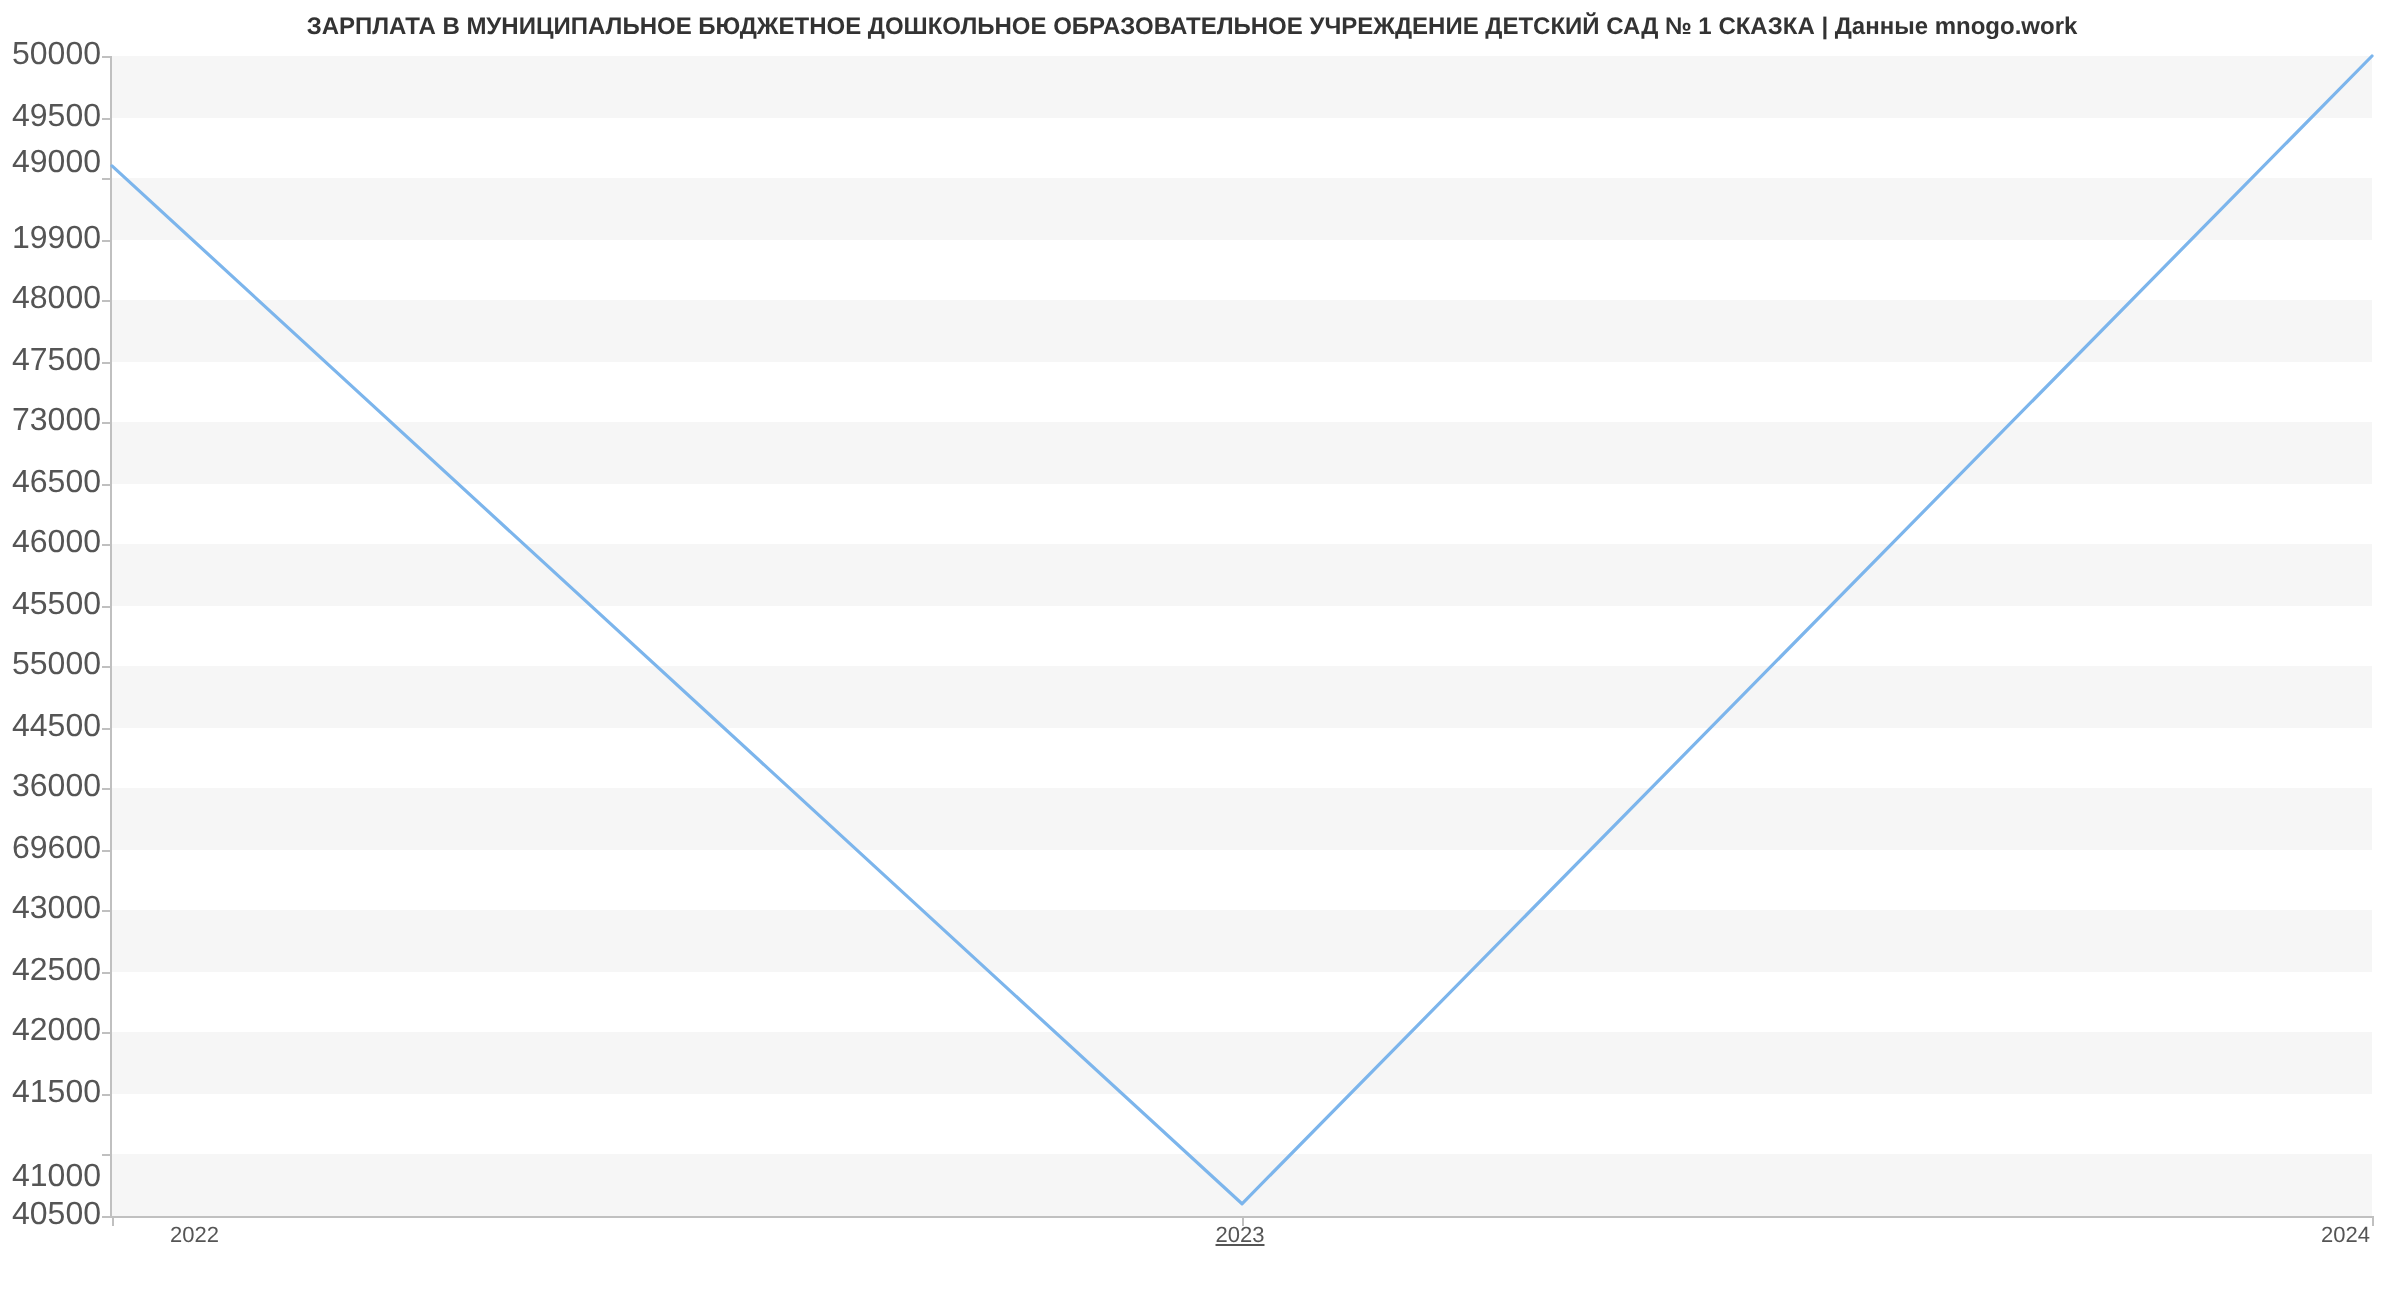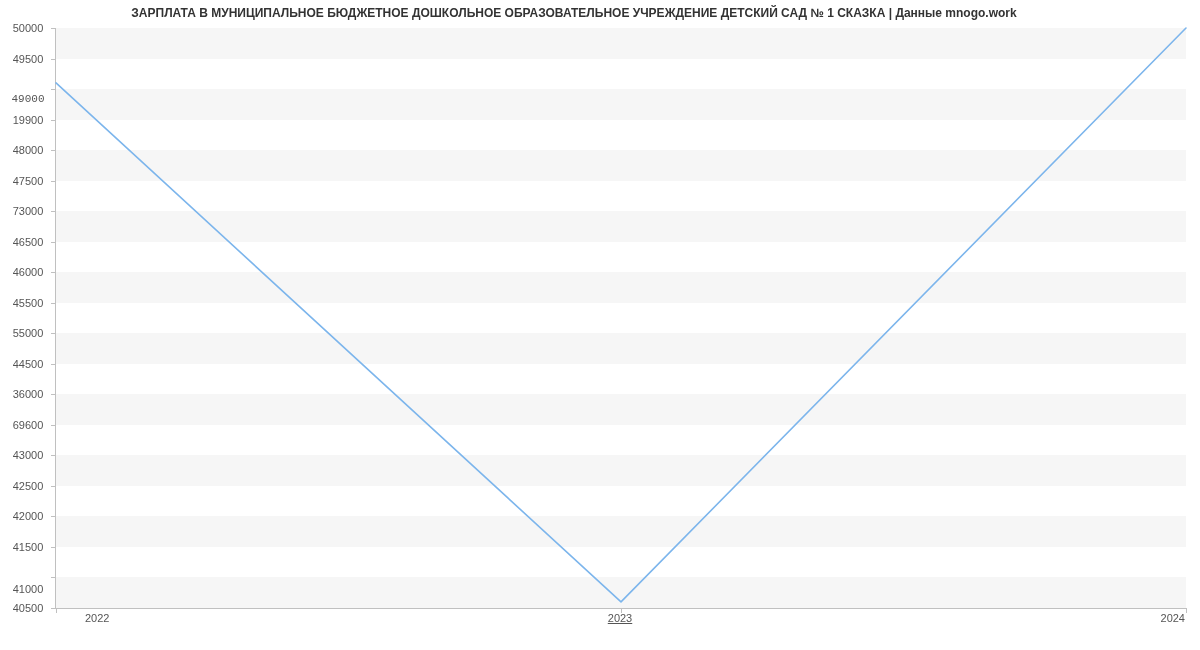--- a/index.html
+++ b/index.html
@@ -26,6 +26,7 @@
     font-size: 12px;
     font-weight: bold;
     color: #333333;
+    padding-left: 22px;
   }
   .plot-area {
     position: absolute;

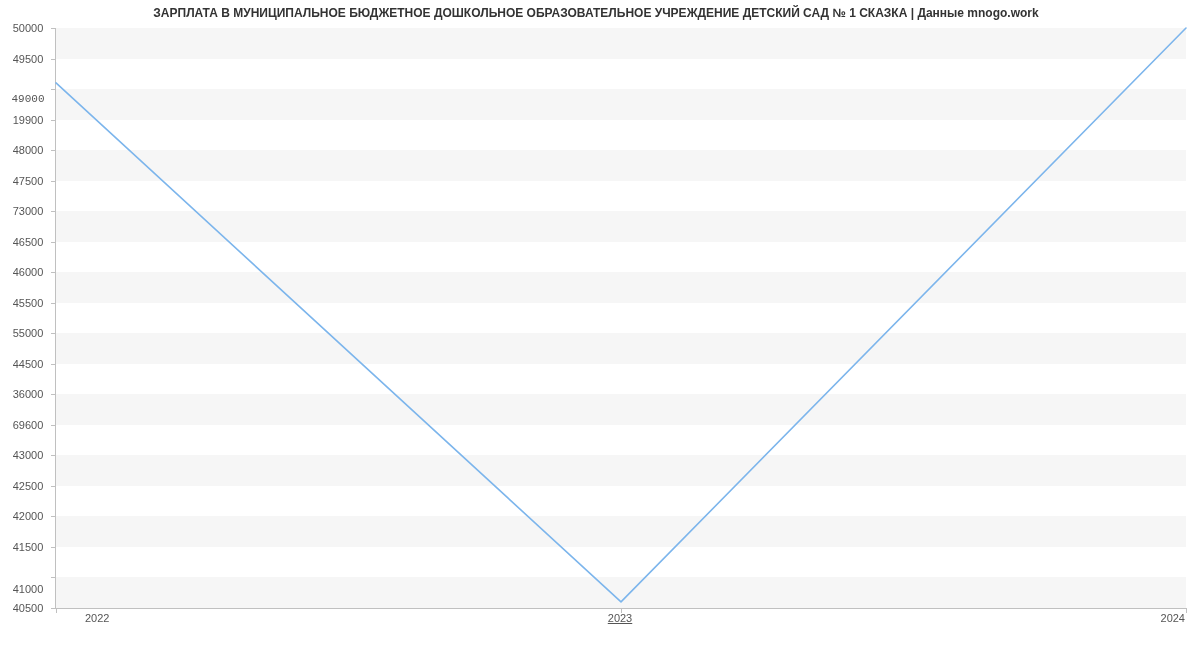--- a/index.html
+++ b/index.html
@@ -48,7 +48,7 @@
     right: 1150px;
     width: 44px;
     text-align: center;
-    font-size: 11px;
+    font-size: 16px;
     color: #555555;
     transform: translateY(-50%);
   }

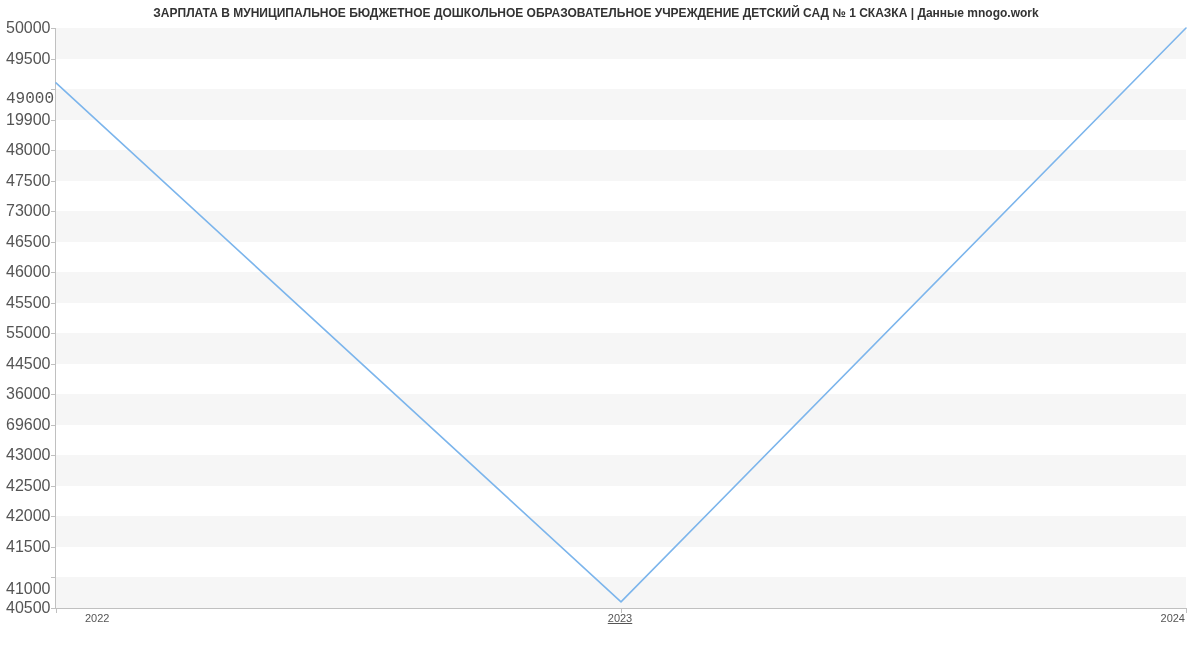--- a/index.html
+++ b/index.html
@@ -144,7 +144,7 @@
     <div class="y-tick-label" style="top: 180.632px;">47500</div>
     <div class="y-tick-label" style="top: 150.105px;">48000</div>
     <div class="y-tick-label" style="top: 119.579px;">19900</div>
-    <div class="y-tick-label" style="top: 99px; font-family: Liberation Mono, monospace;">49000</div>
+    <div class="y-tick-label" style="top: 82px;">49000</div>
     <div class="y-tick-label" style="top: 58.5263px;">49500</div>
     <div class="y-tick-label" style="top: 28px;">50000</div>
     <div class="x-tick-label first" style="left: 55px;">2022</div>

